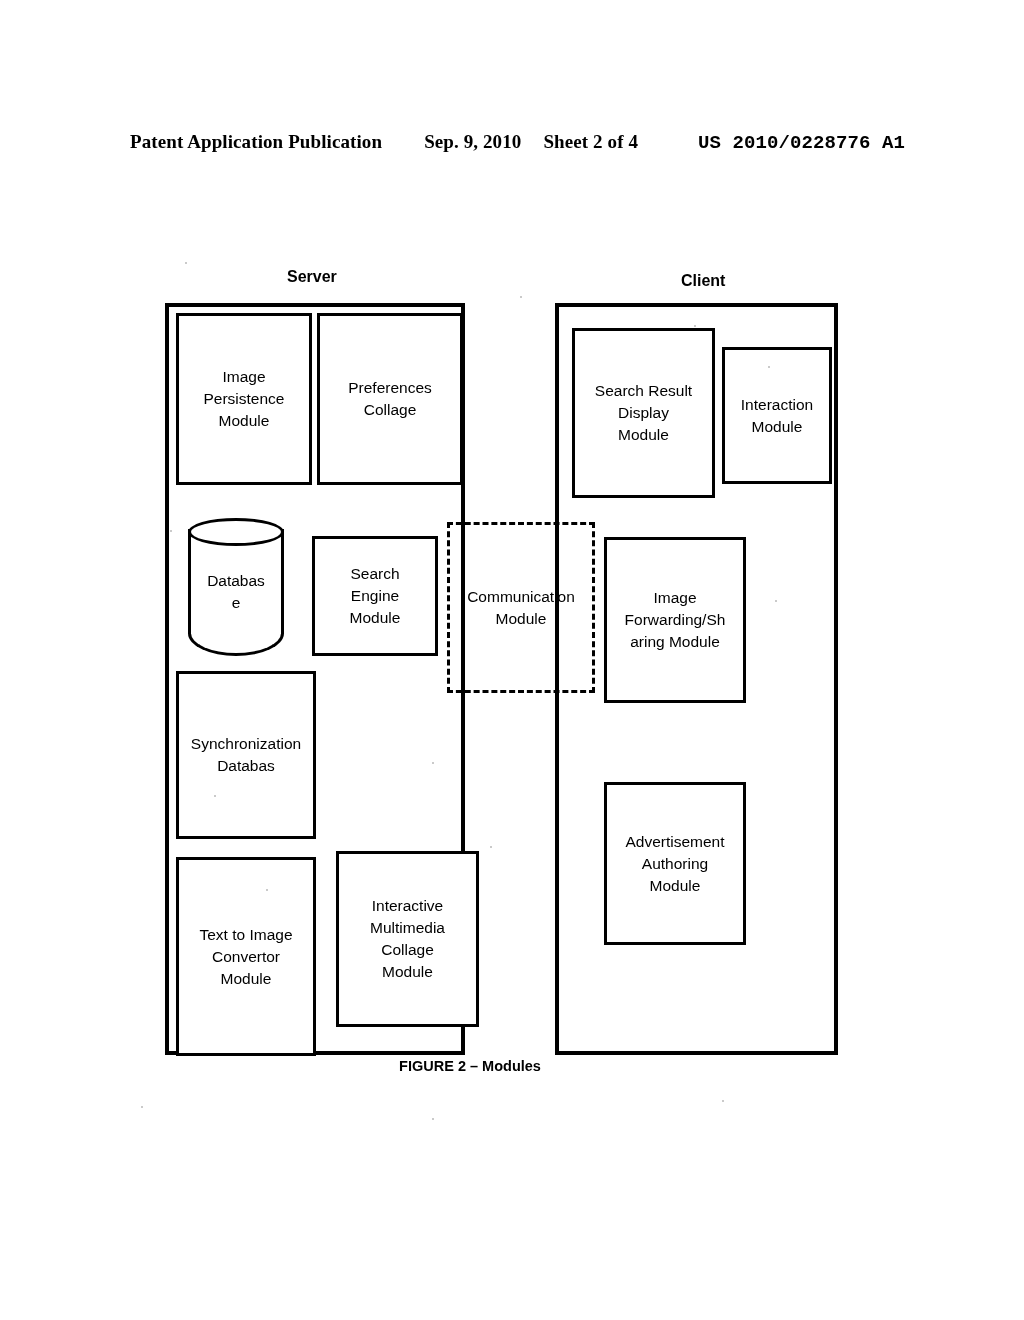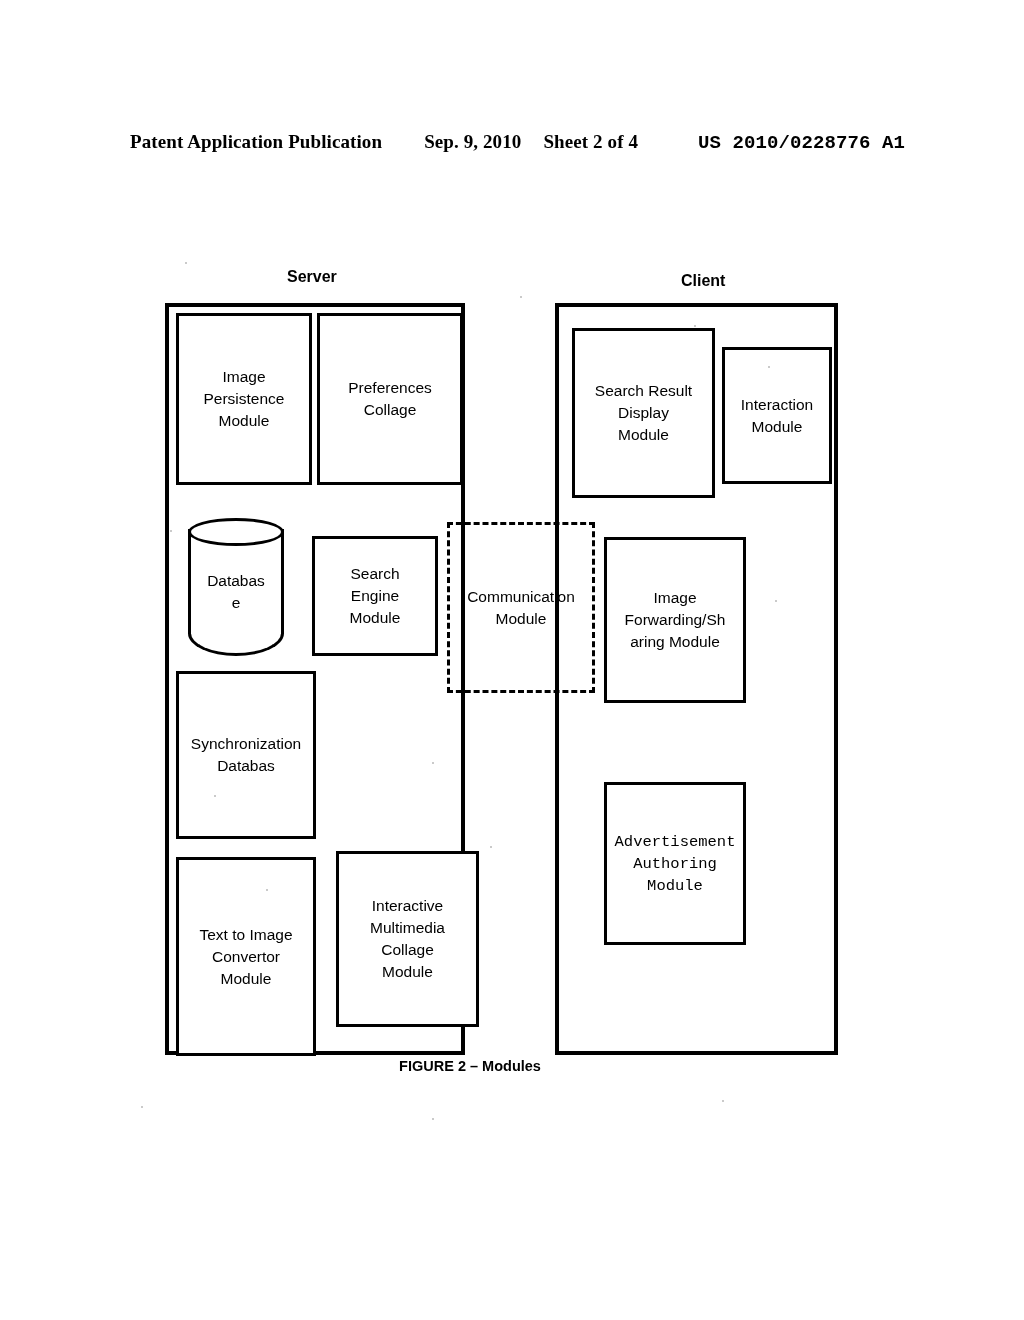--- a/index.html
+++ b/index.html
@@ -230,7 +230,7 @@
 aring Module</span>
   </div>
 
-  <div class="module-box" style="left:604px; top:782px; width:142px; height:163px;font-family:Liberation Mono, monospace;">
+  <div class="module-box" style="left:604px; top:782px; width:142px; height:163px;">
     <span class="mlabel">Advertisement
 Authoring
 Module</span>

